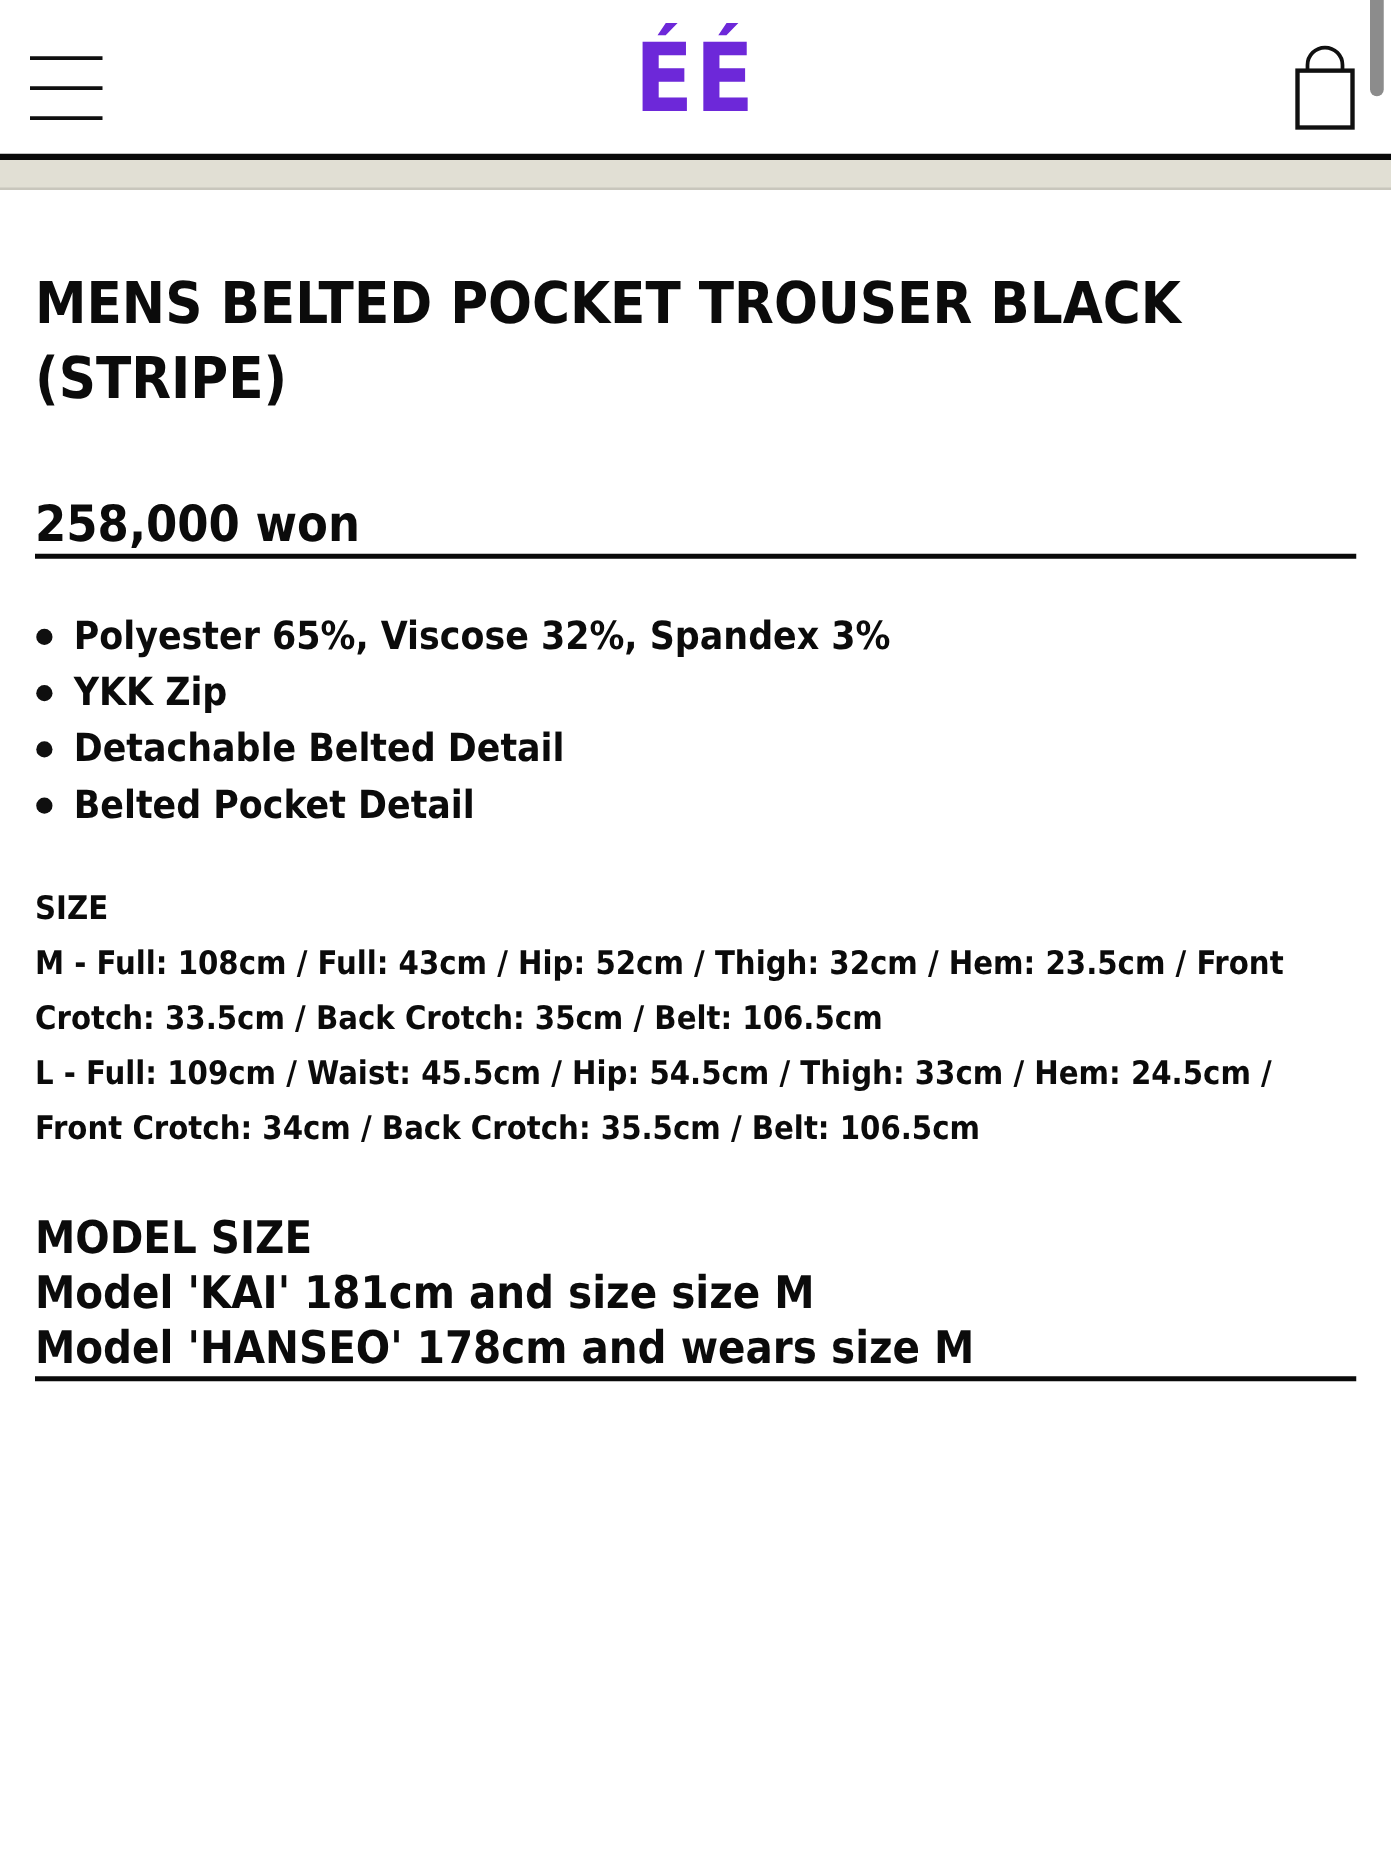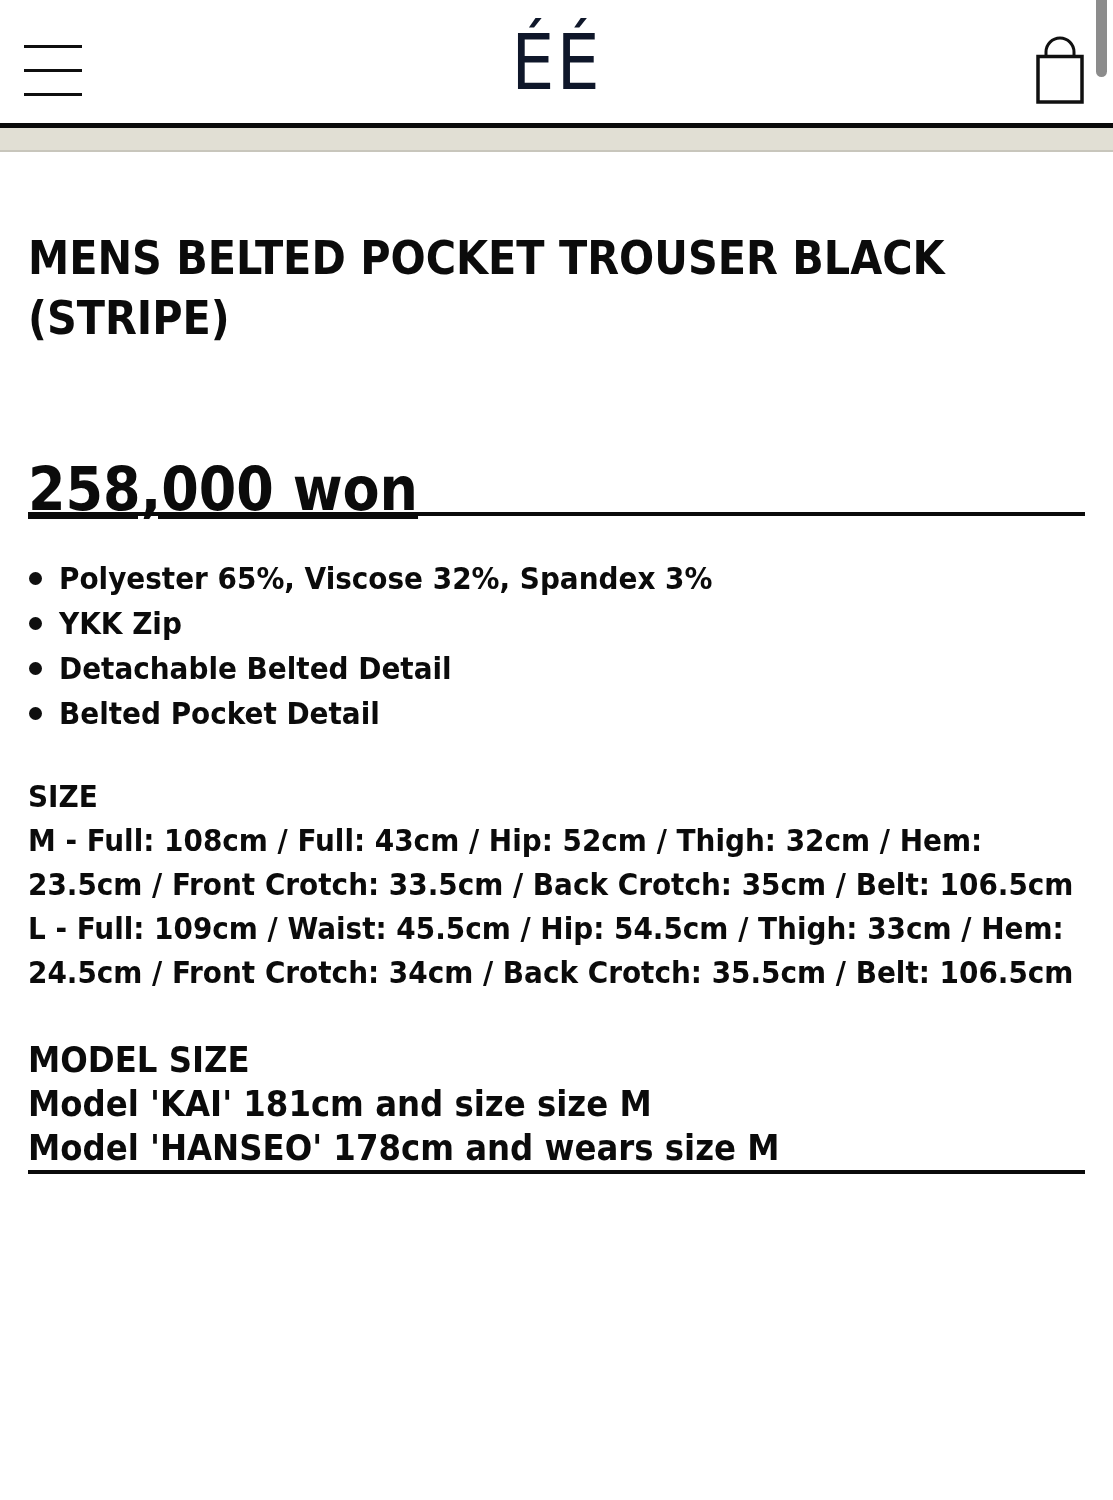--- a/index.html
+++ b/index.html
@@ -29,7 +29,7 @@
   .logo {
     position: absolute; left: 0; right: 0; top: 10px;
     text-align: center; font-size: 76px; line-height: 106px;
-    font-weight: 400; letter-spacing: 2px; color: #0f172a;
+    font-weight: 700; letter-spacing: 2px; color: #6d28d9;
   }
   .bag-btn {
     position: absolute; right: 28px; top: 36px; width: 50px; height: 68px;

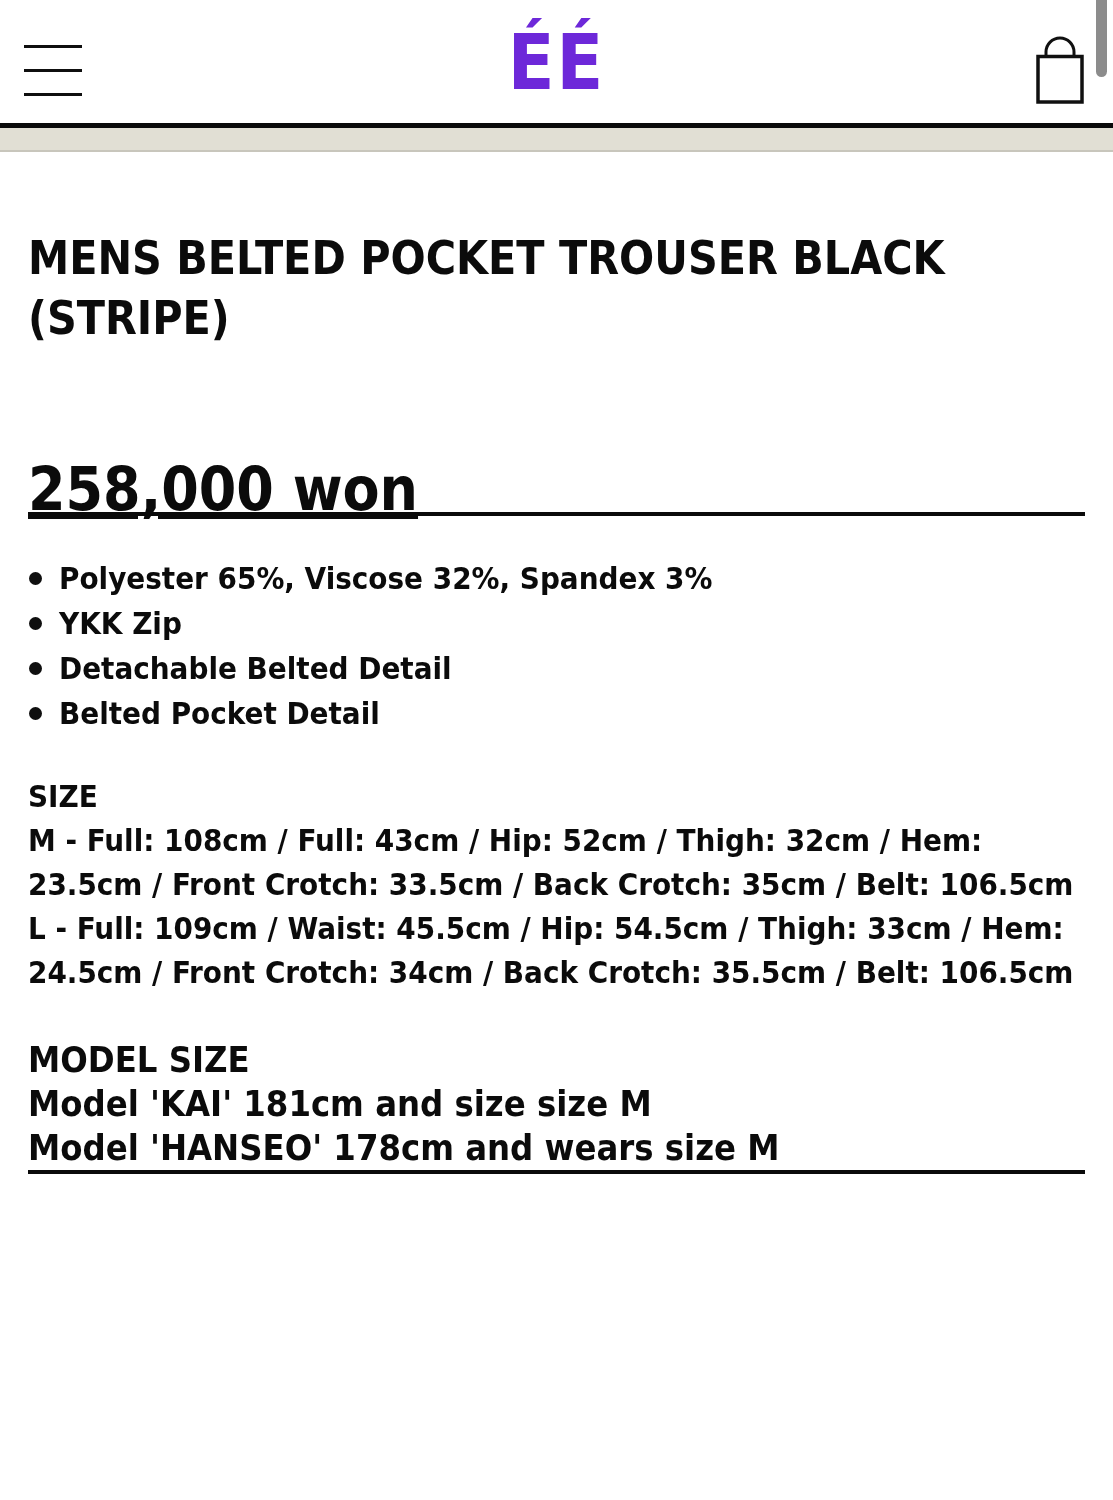--- a/index.html
+++ b/index.html
@@ -46,7 +46,7 @@
   }
 
   
-  main { padding: 76px 28px 0 28px; border-radius: 32px; }
+  main { padding: 60px 28px 0 28px; border-radius: 32px; }
 
   h1.title {
     margin: 0; font-size: 46px; line-height: 60px; font-weight: 700;

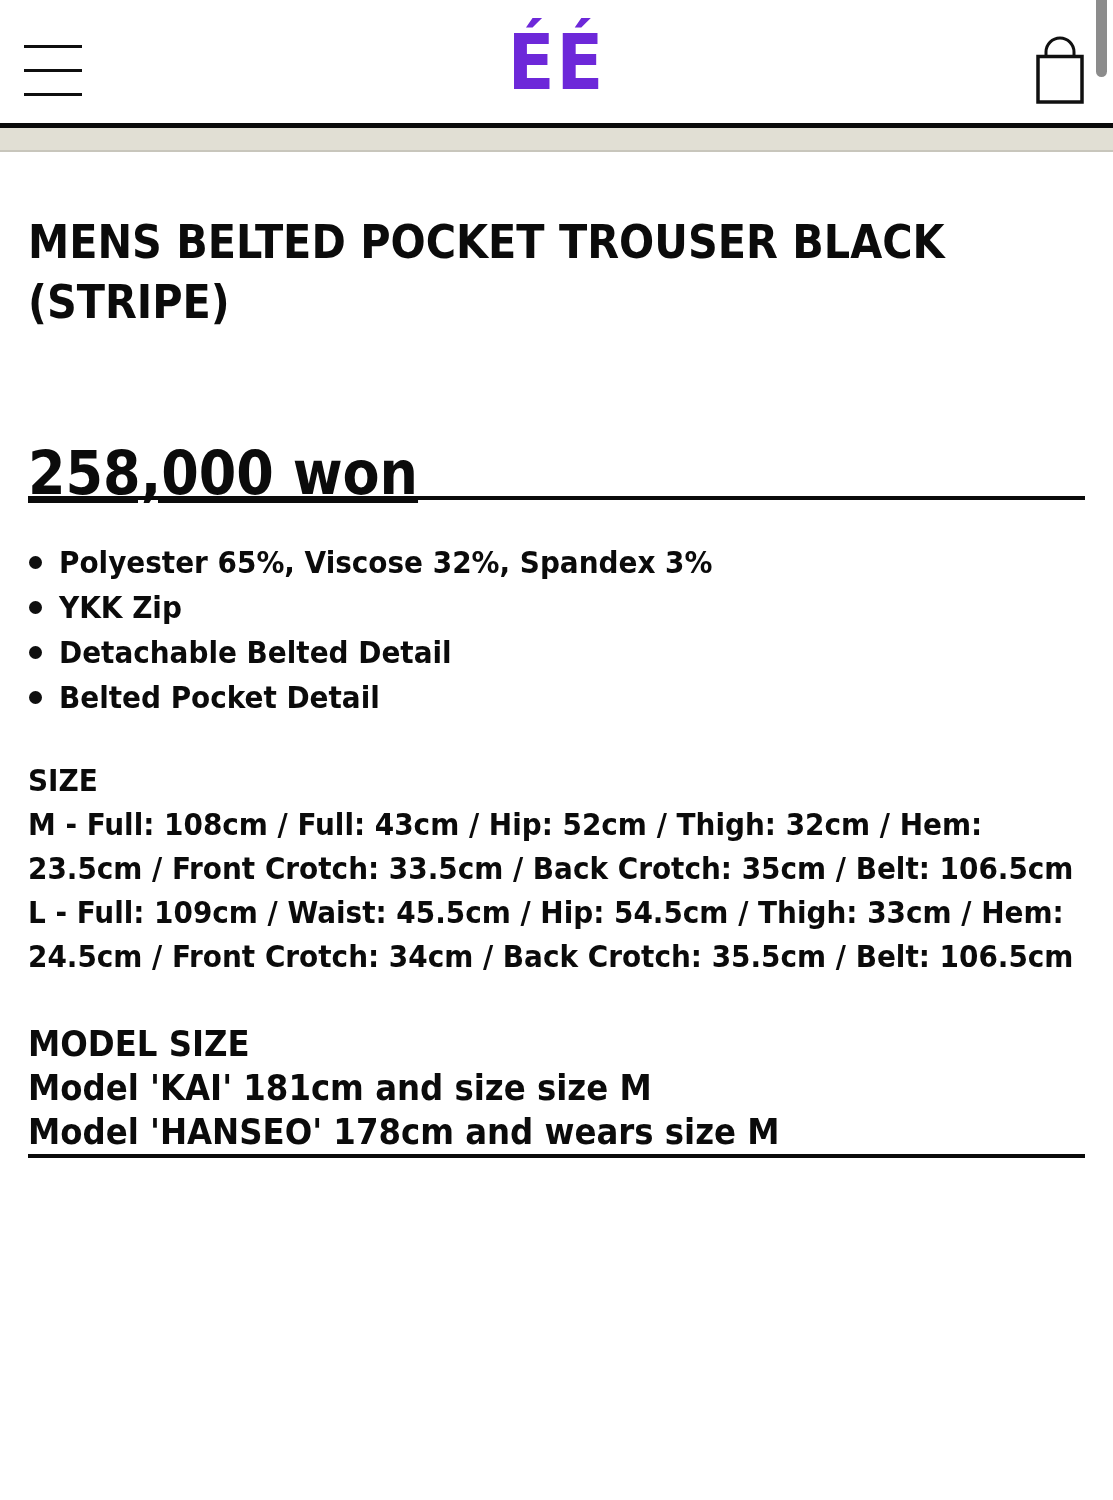--- a/index.html
+++ b/index.html
@@ -53,7 +53,7 @@
     letter-spacing: 0; color: #0b0b0b; max-width: 1000px;
   }
   .price {
-    margin-top: 118px; font-size: 60px; line-height: 46px; font-weight: 700; text-decoration: underline;
+    margin-top: 65px; font-size: 40px; line-height: 46px; font-weight: 700;
   }
   hr.rule {
     border: none; border-top: 4px solid #0a0a0a; margin: 0; width: 100%;

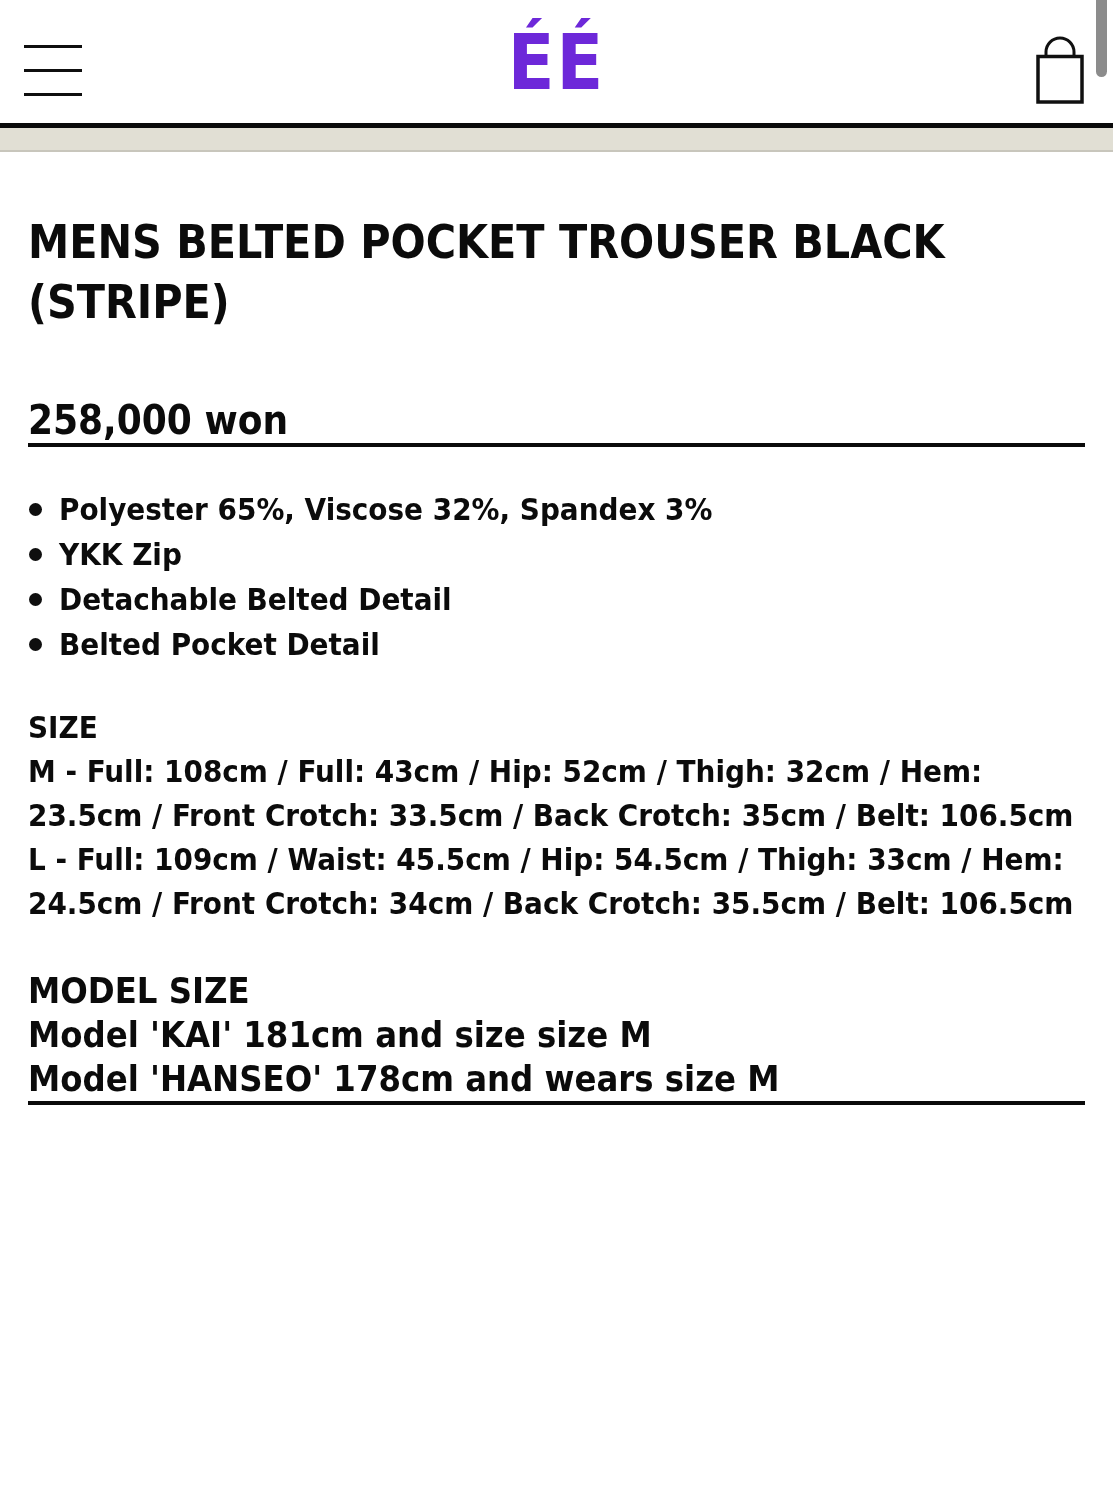--- a/index.html
+++ b/index.html
@@ -77,7 +77,7 @@
     border-radius: 50%; background: #0f0f0f;
   }
 
-  .size-block { margin-top: 38px; font-size: 31px; line-height: 44px; font-weight: 700; }
+  .size-block { margin-top: 38px; font-size: 26px; line-height: 44px; font-weight: 700; }
   .size-block .sb-heading { font-weight: 700; }
   .model-block { margin-top: 44px; font-size: 36px; line-height: 44px; font-weight: 700; }
 </style>

